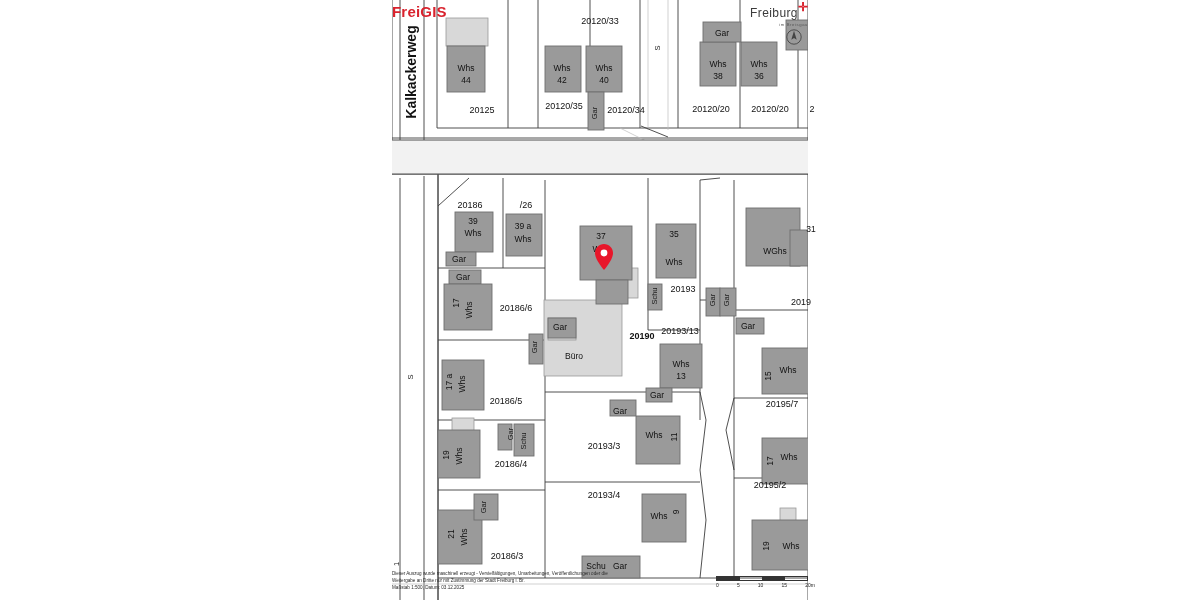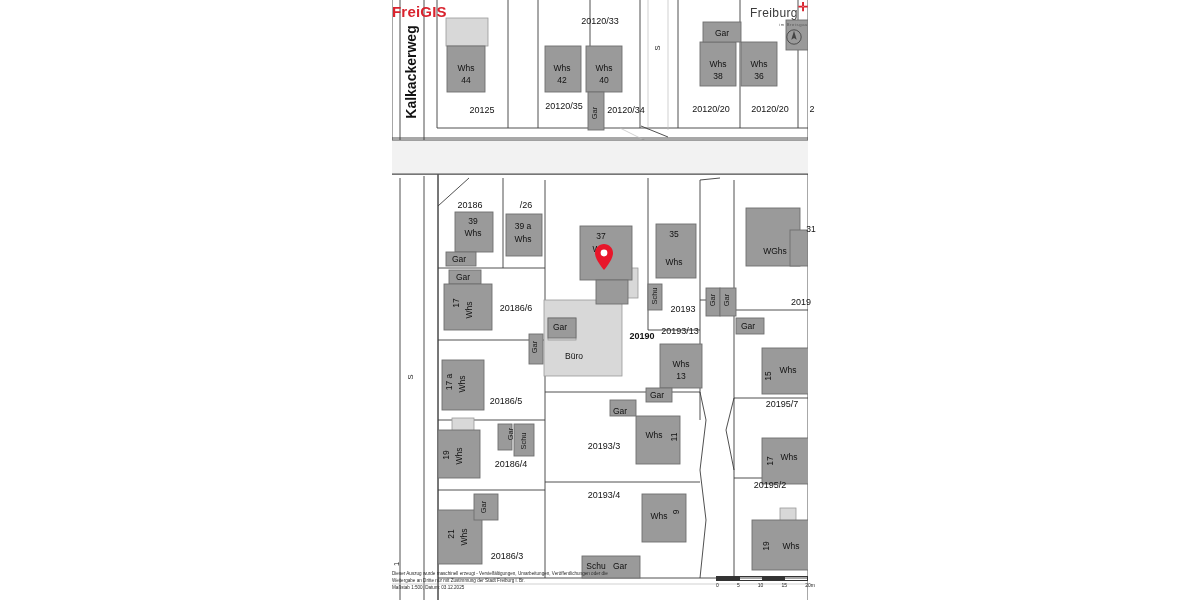--- a/index.html
+++ b/index.html
@@ -342,7 +342,7 @@
       <div class="lbl small rot90" style="left: 655px; top: 296px;">Schu</div>
       <div class="lbl small rot90" style="left: 713px; top: 300px;">Gar</div>
       <div class="lbl small rot90" style="left: 727px; top: 300px;">Gar</div>
-      <div class="lbl parc" style="left: 683px; top: 310px; text-align: right;">20193</div>
+      <div class="lbl parc" style="left: 683px; top: 290px; text-align: right;">20193</div>
       <div class="lbl parc" style="left: 801px; top: 303px;">2019</div>
       <div class="lbl bld rot90" style="left: 456px; top: 303px;">17</div>
       <div class="lbl bld rot90" style="left: 469px; top: 310px;">Whs</div>

